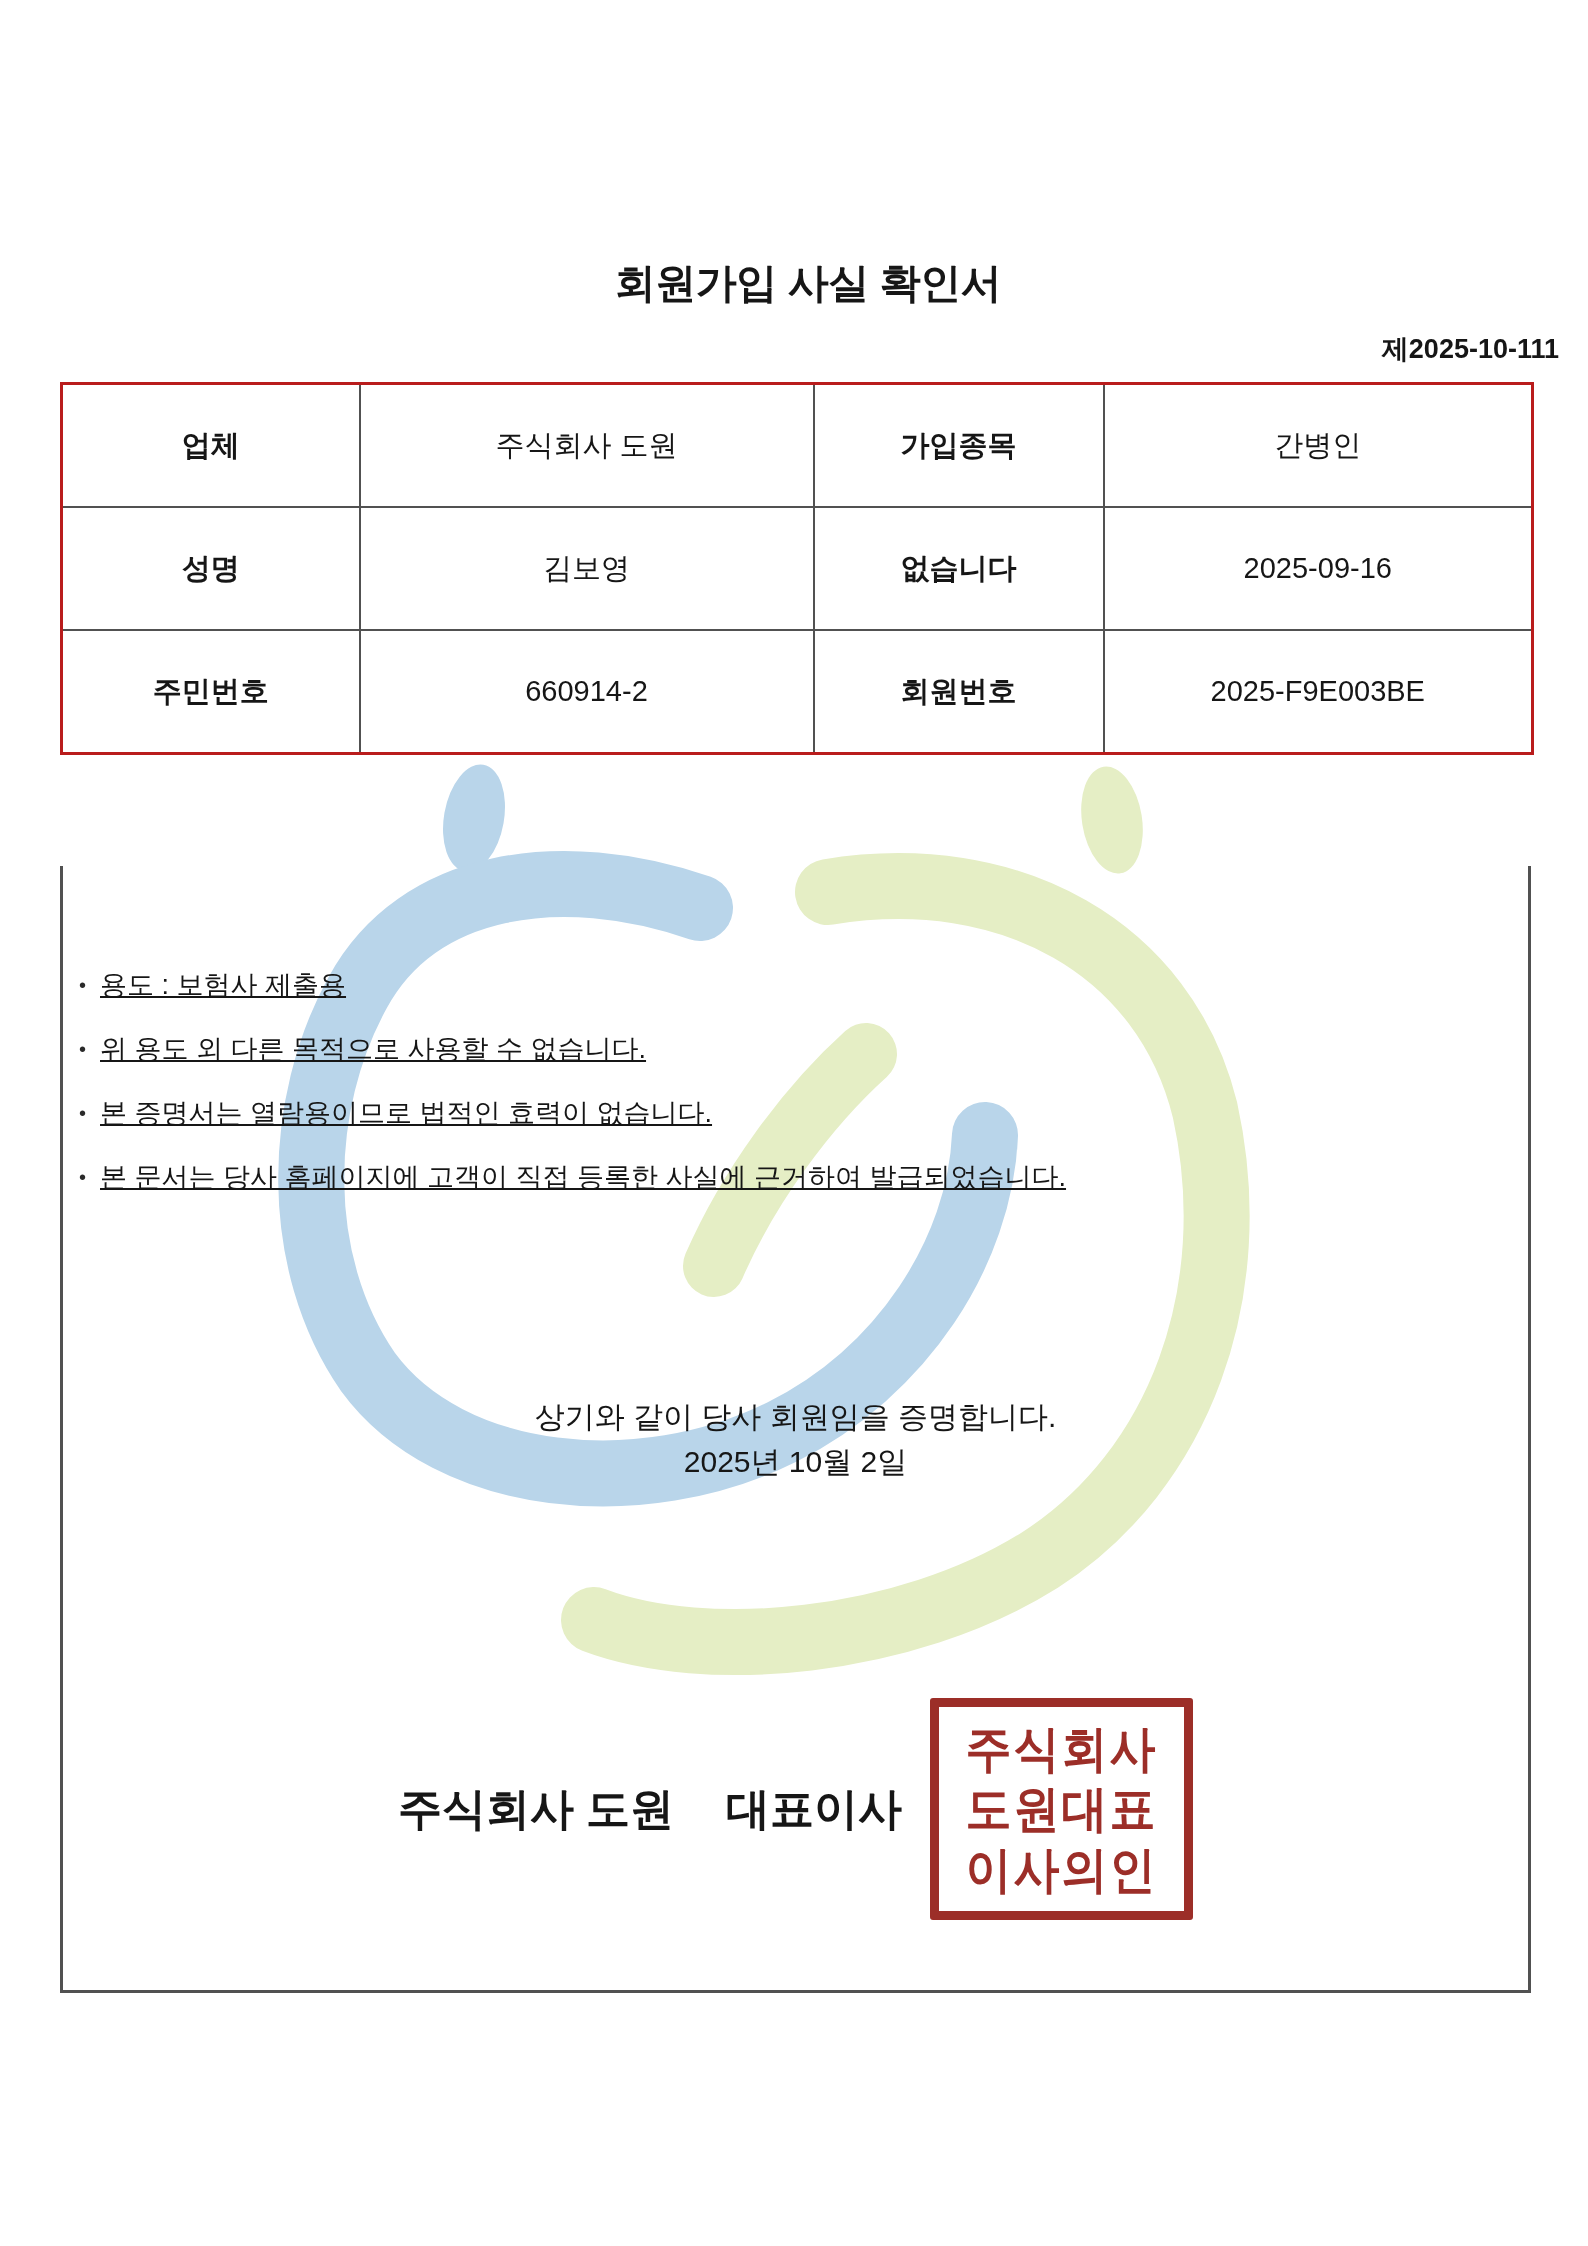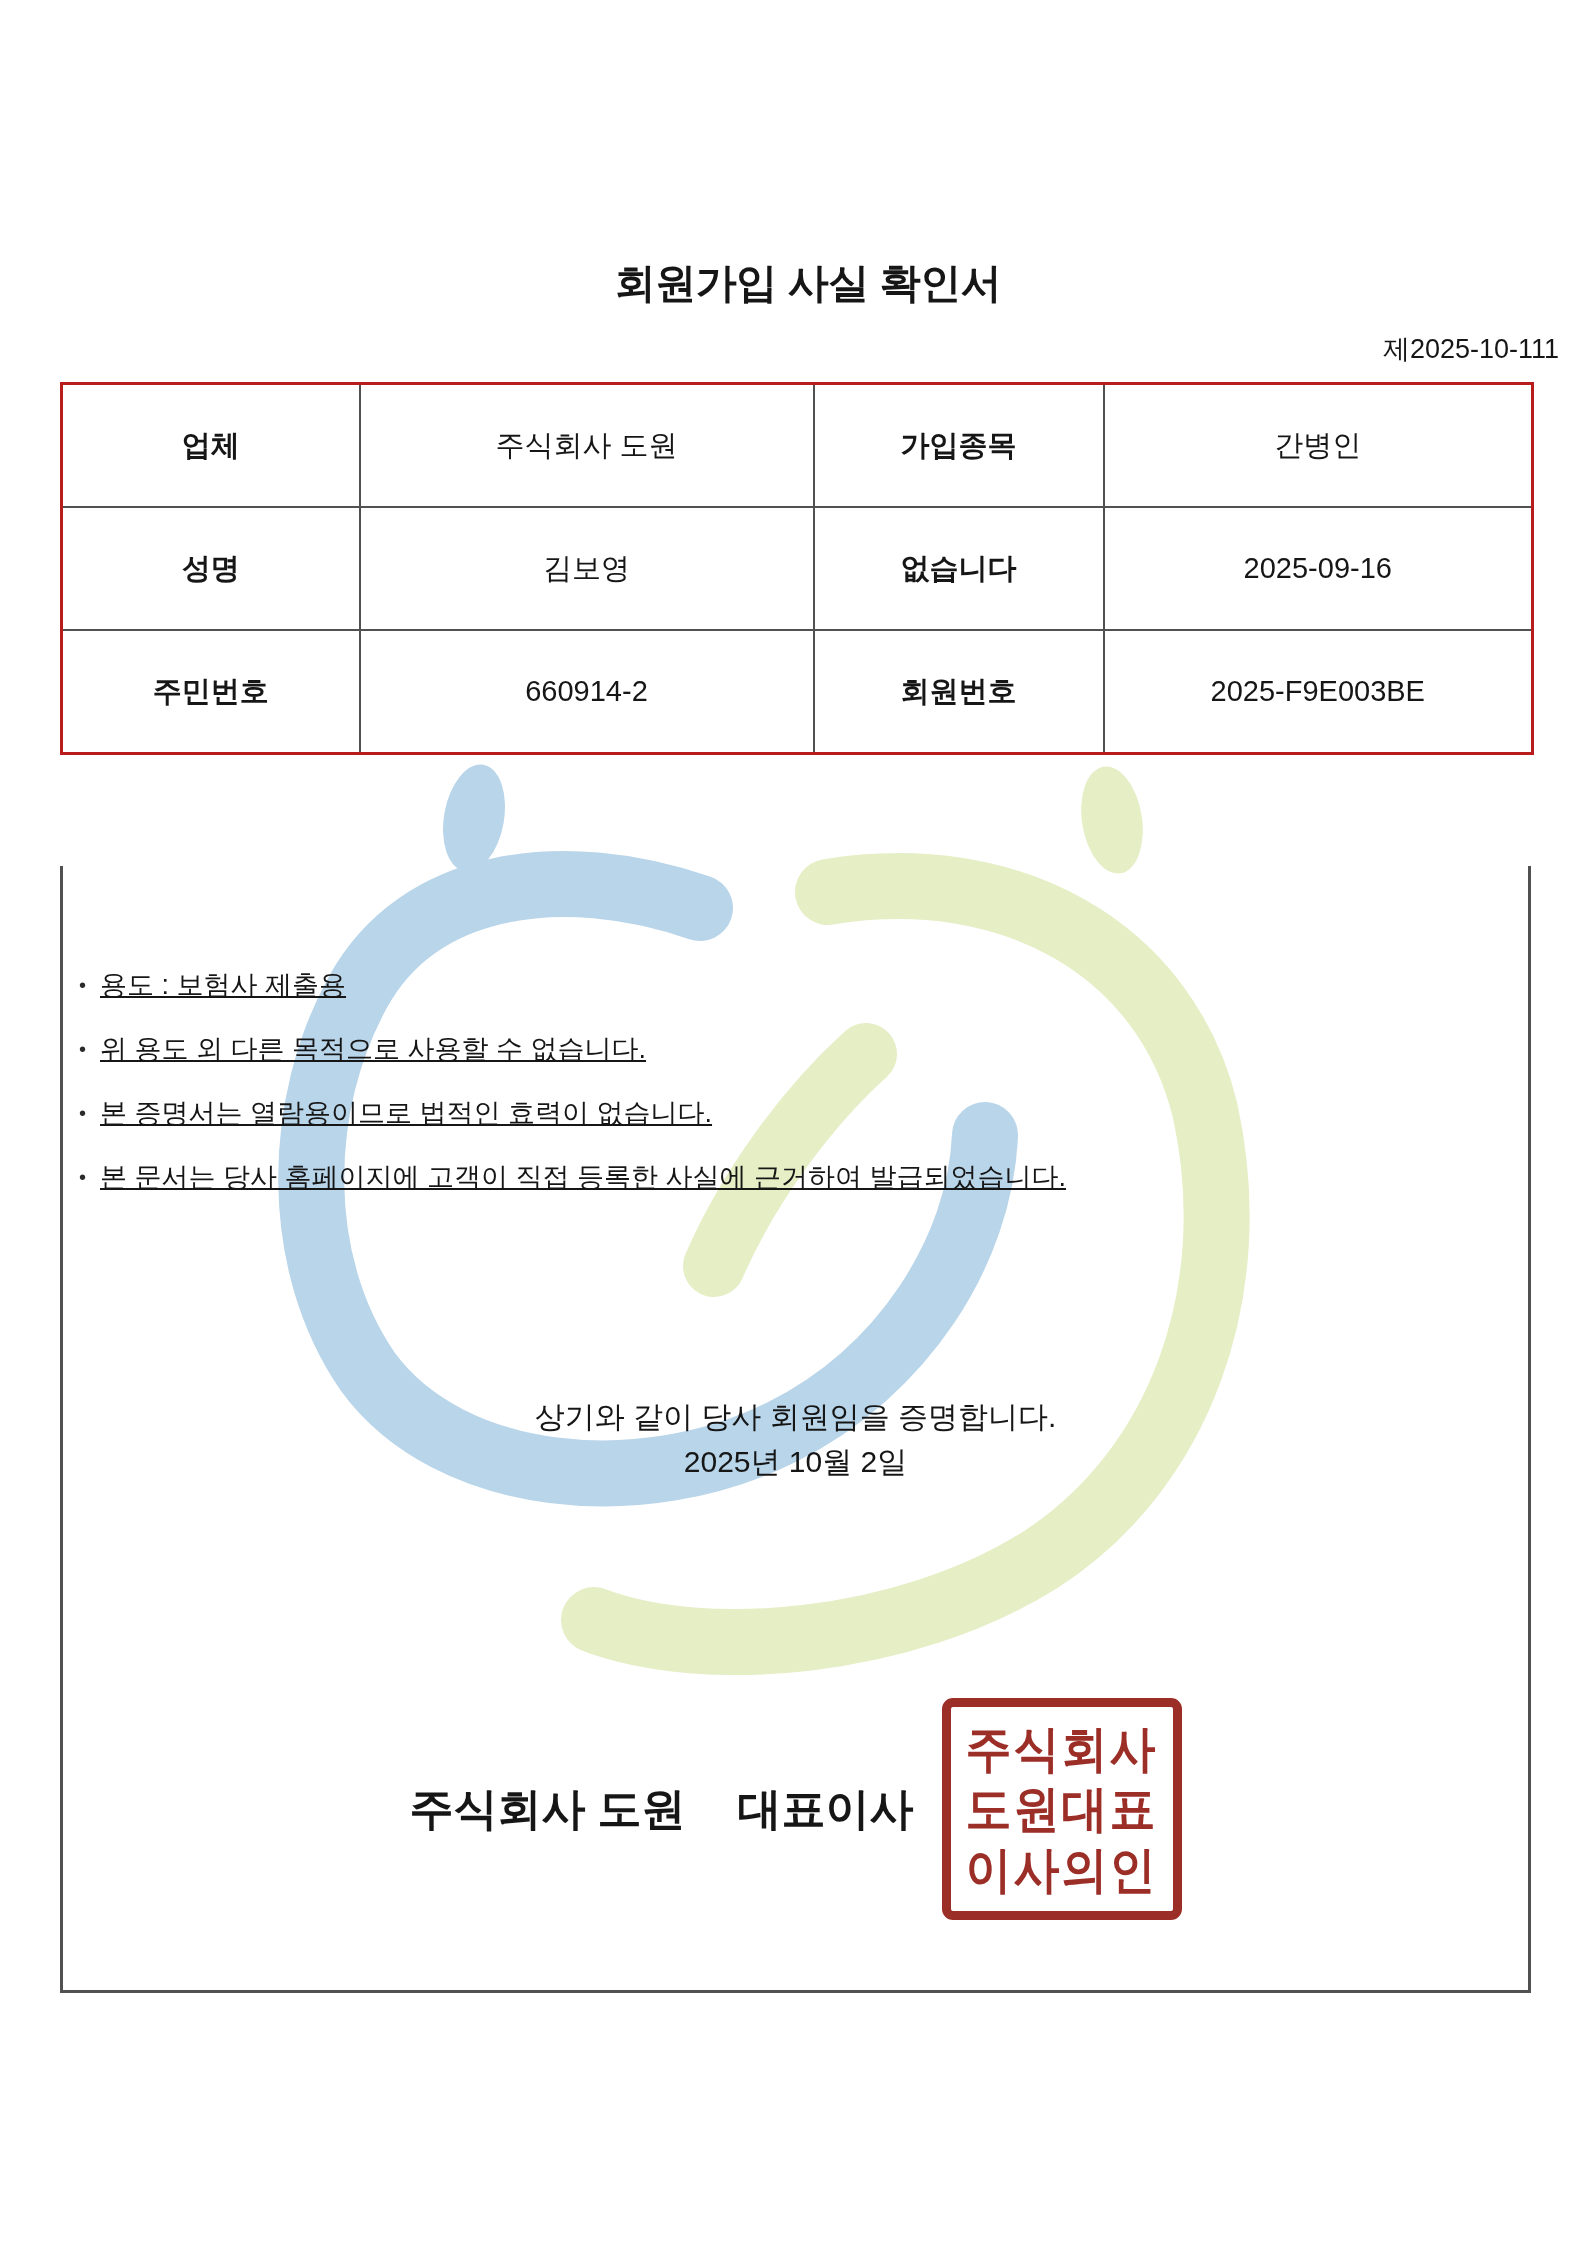--- a/index.html
+++ b/index.html
@@ -24,7 +24,7 @@
   }
   .doc-number {
     position:absolute; top:331px; right:57px;
-    font-size:27px; font-weight:400;
+    font-size:27px; font-weight:700;
   }
 
   table.info-table {

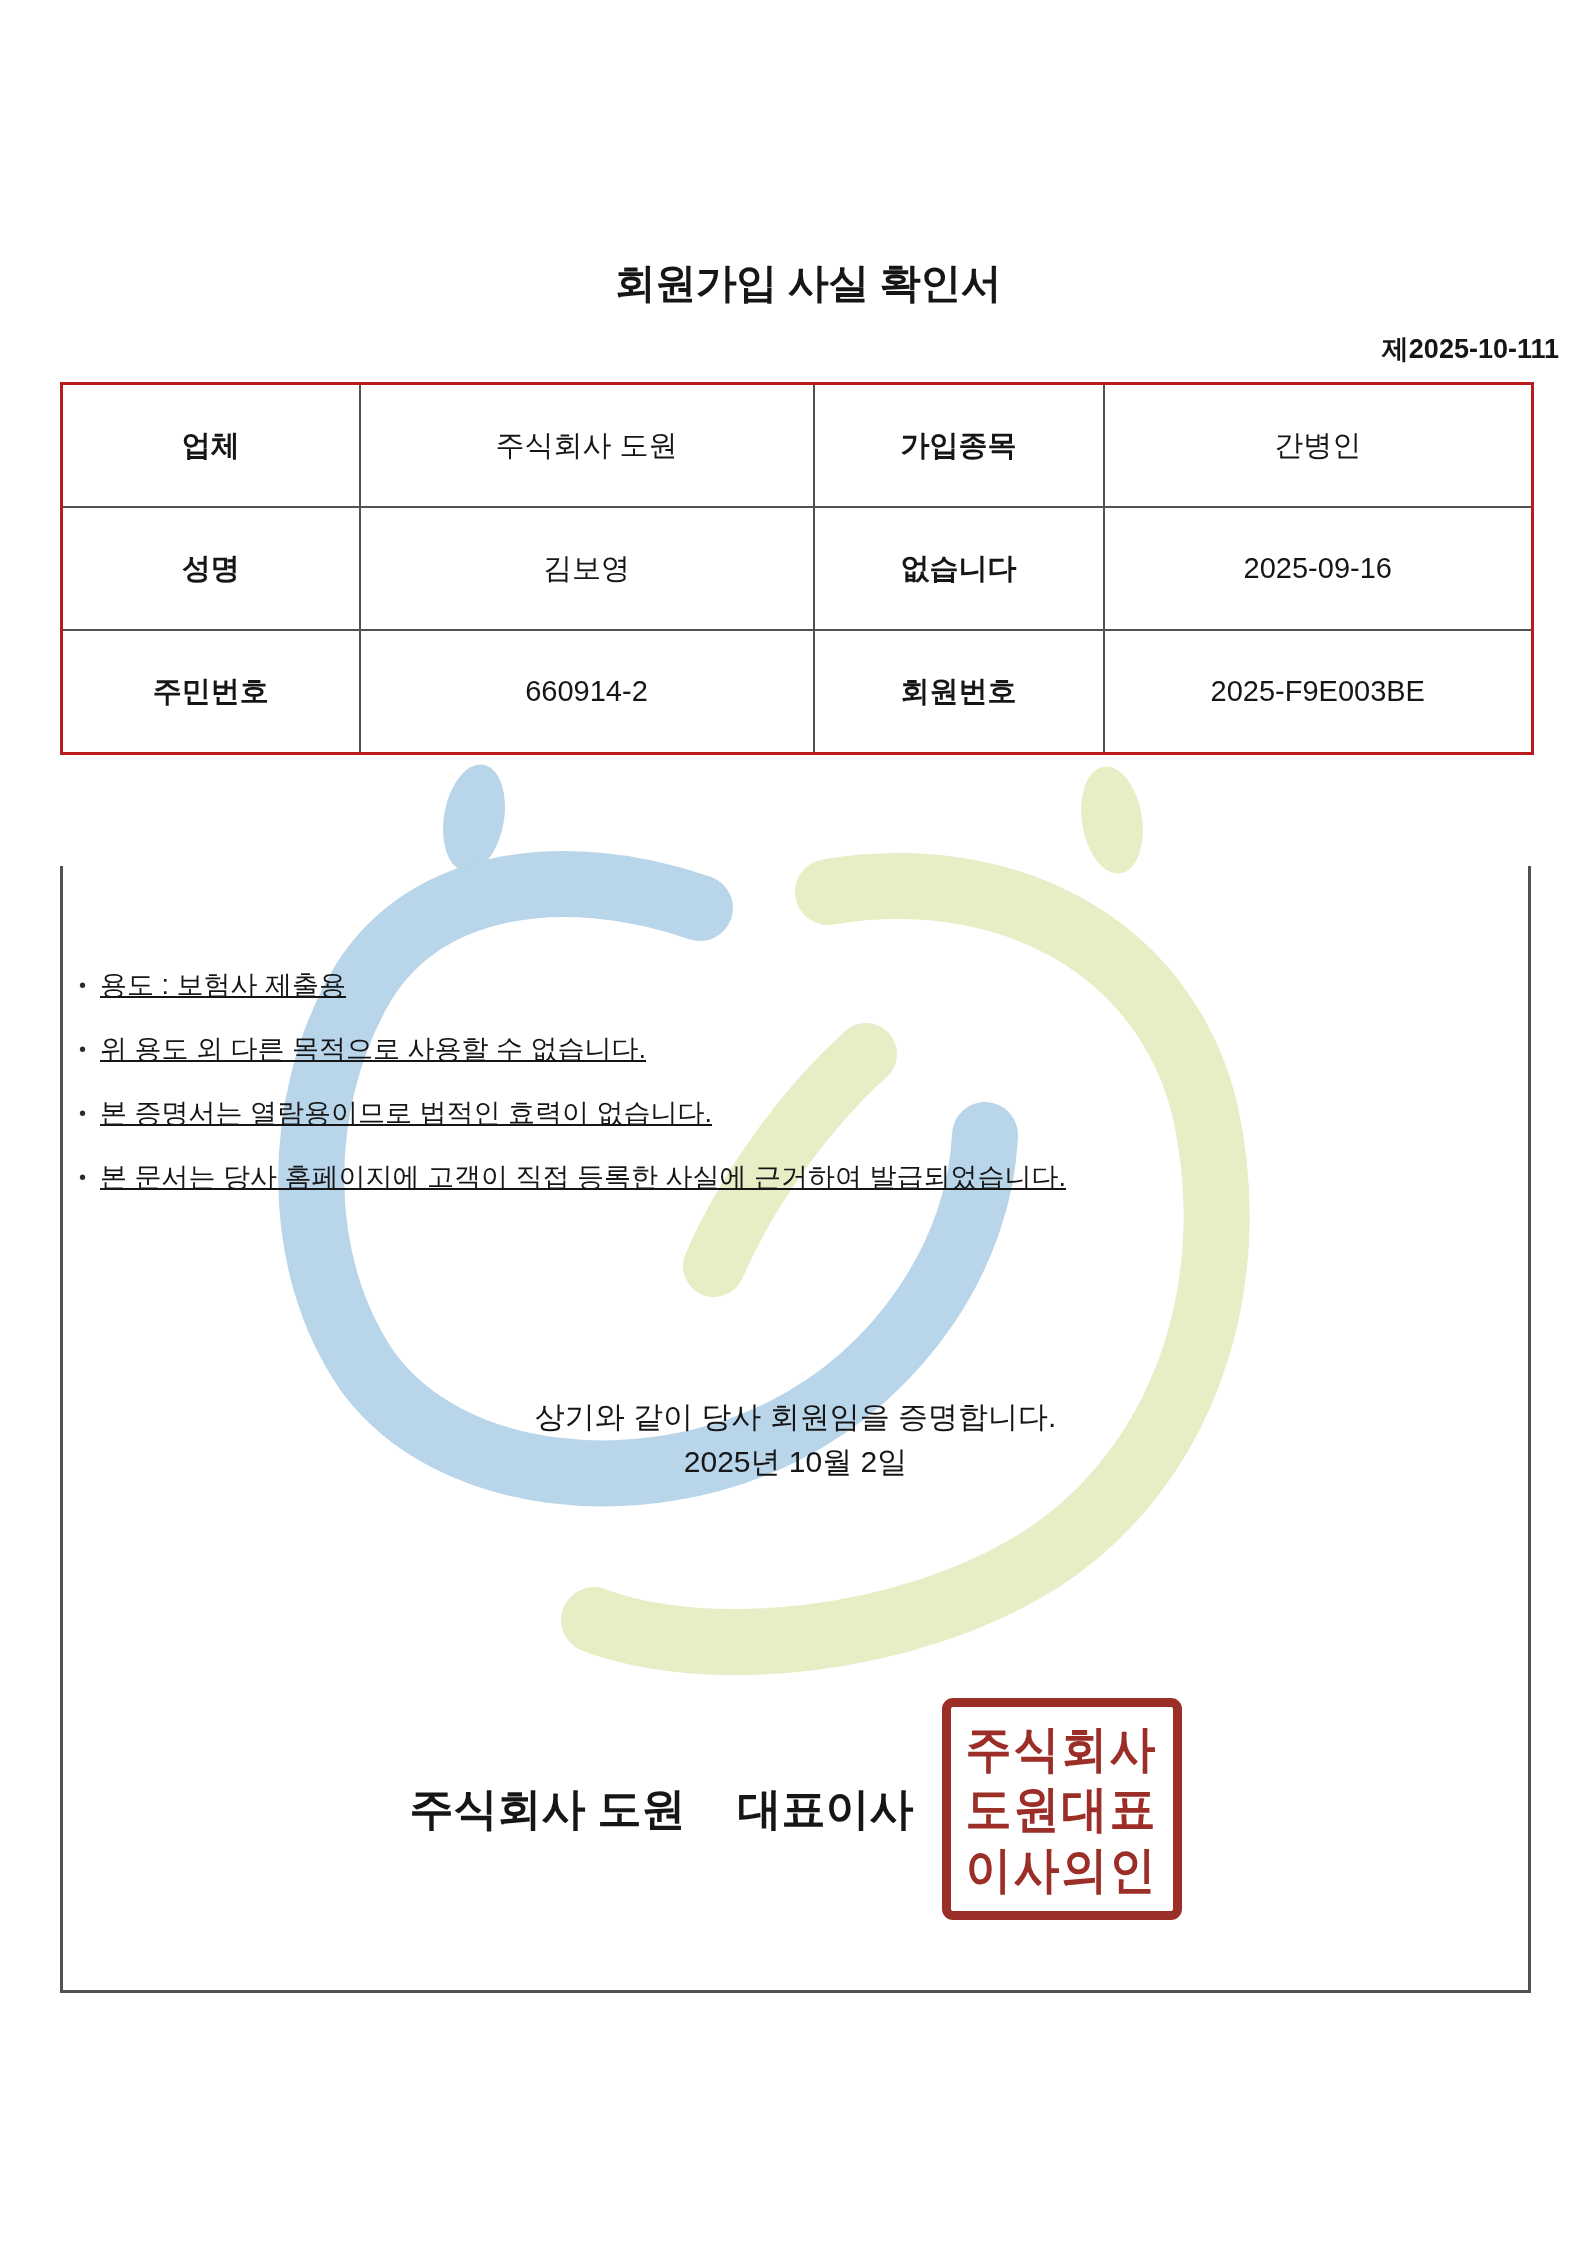--- a/index.html
+++ b/index.html
@@ -80,8 +80,8 @@
   .company-line .sig-title { margin-left:52px; }
   .seal {
     box-sizing:border-box;
-    width:240px; height:222px;
-    border:9px solid #9c2e28; border-radius:11px;
+    width:263px; height:222px;
+    border:9px solid #9c2e28; border-radius:3px;
     display:flex; flex-direction:column;
     justify-content:space-evenly; align-items:center;
     padding:4px 2px;

